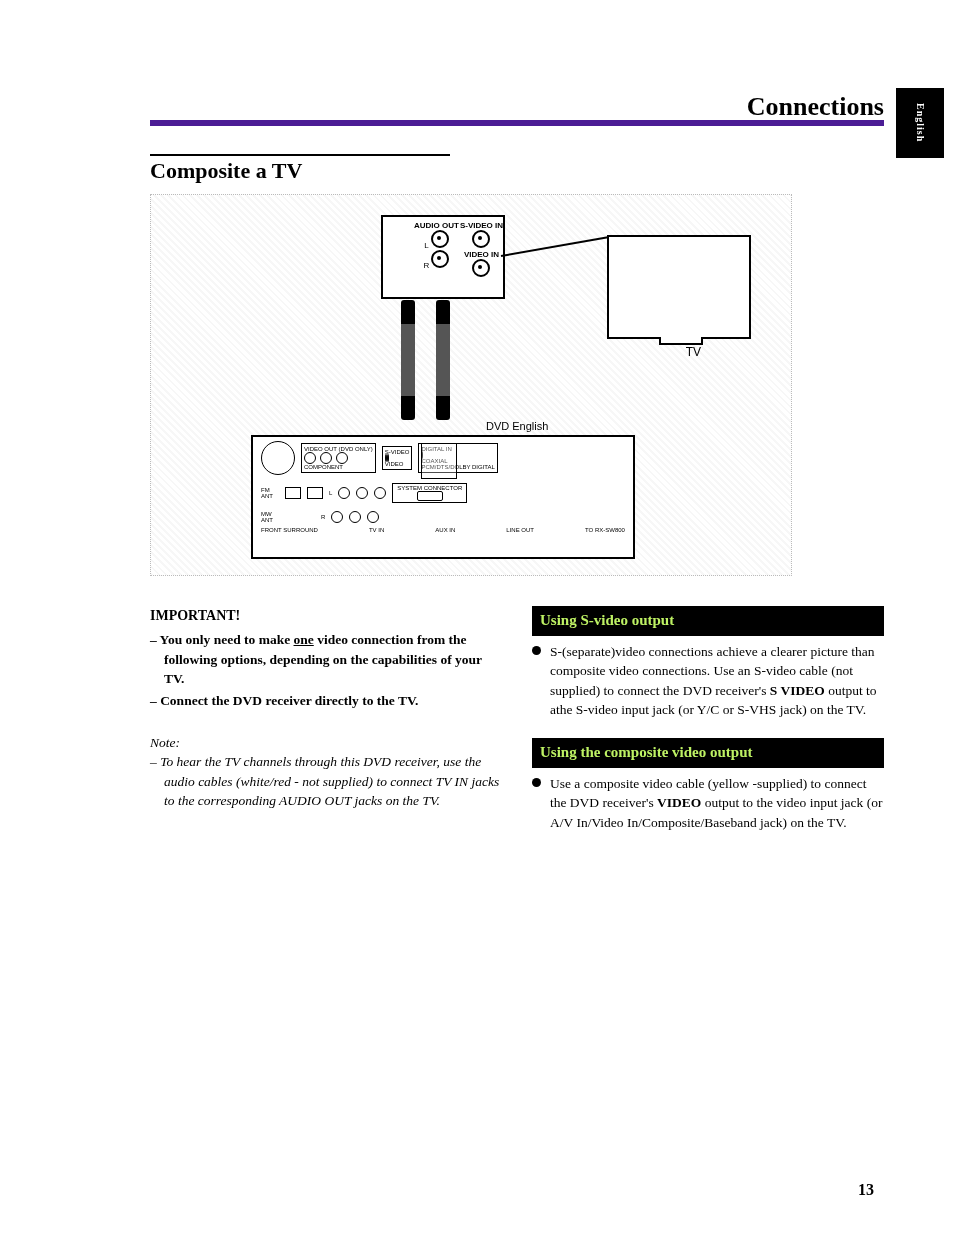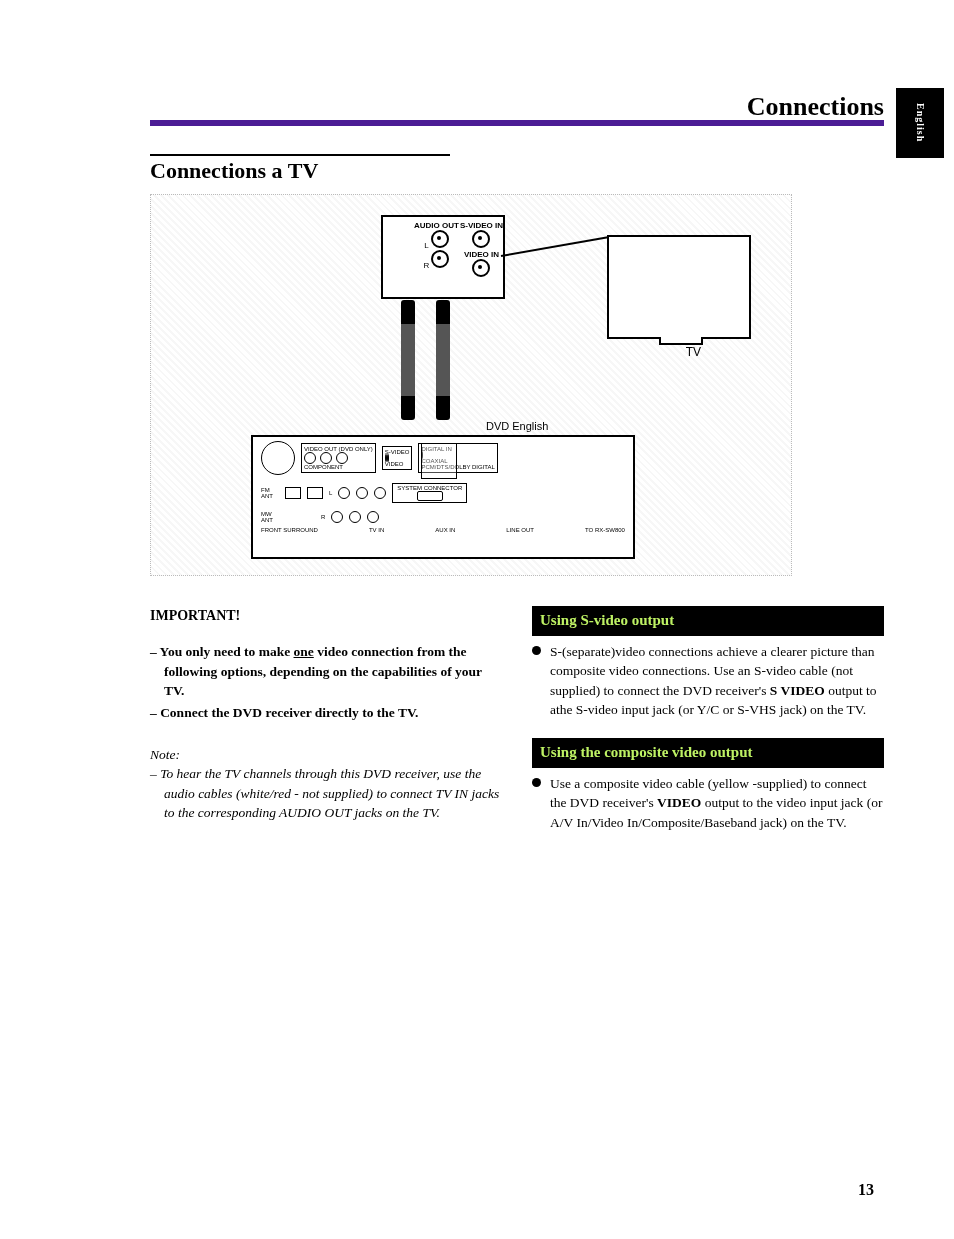--- a/index.html
+++ b/index.html
@@ -253,7 +253,7 @@
 
   <div class="section-title-wrap">
     <div class="rule"></div>
-    <div class="section-title">Connections a TV</div>
+    <div class="section-title">Composite a TV</div>
   </div>
 
   <div class="diagram">

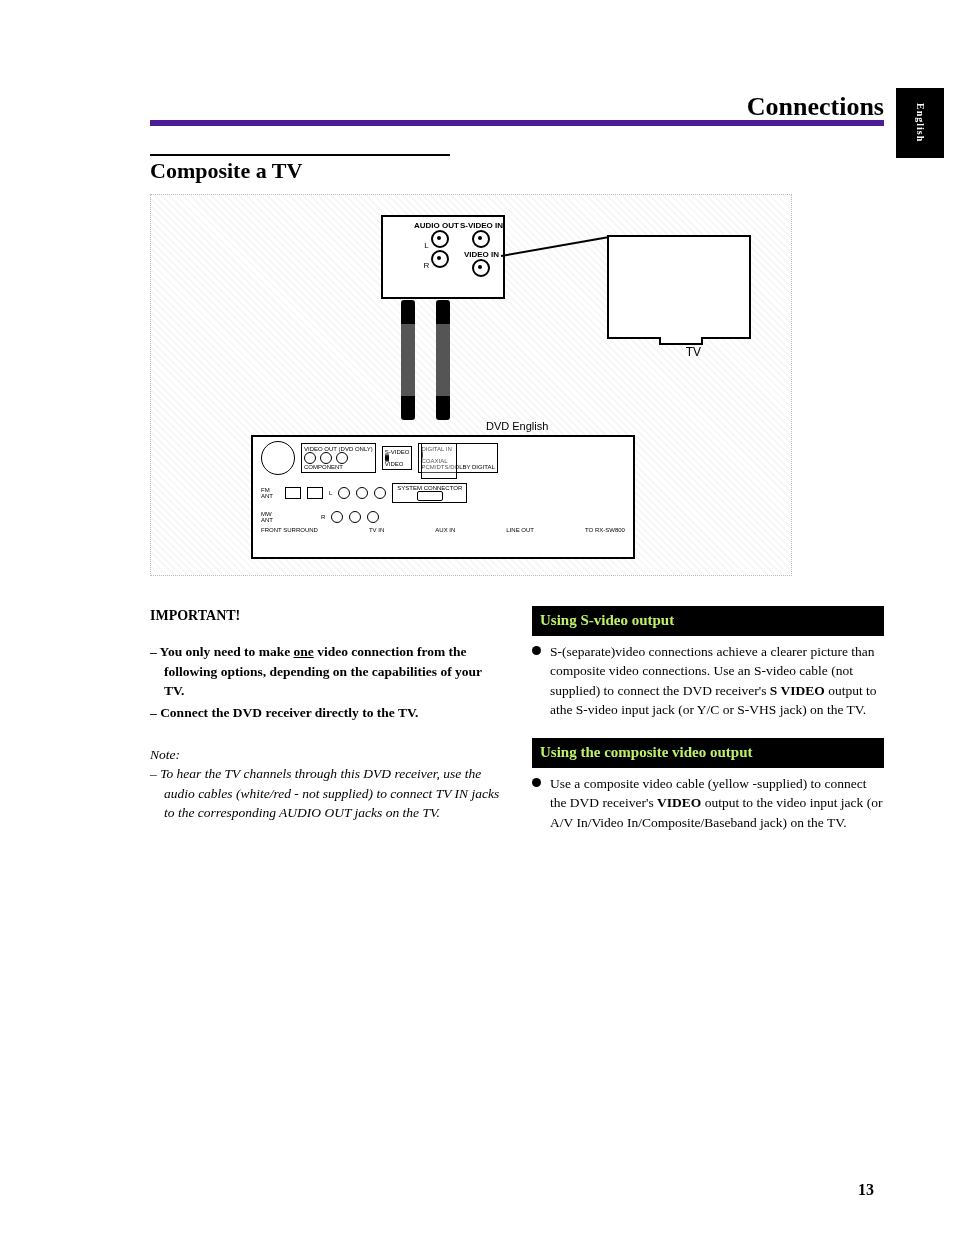--- a/index.html
+++ b/index.html
@@ -190,7 +190,7 @@
   .important {
     font-weight: bold;
     font-size: 14px;
-    margin-bottom: 16px;
+    margin-bottom: 4px;
   }
   .bold-item {
     font-weight: bold;

